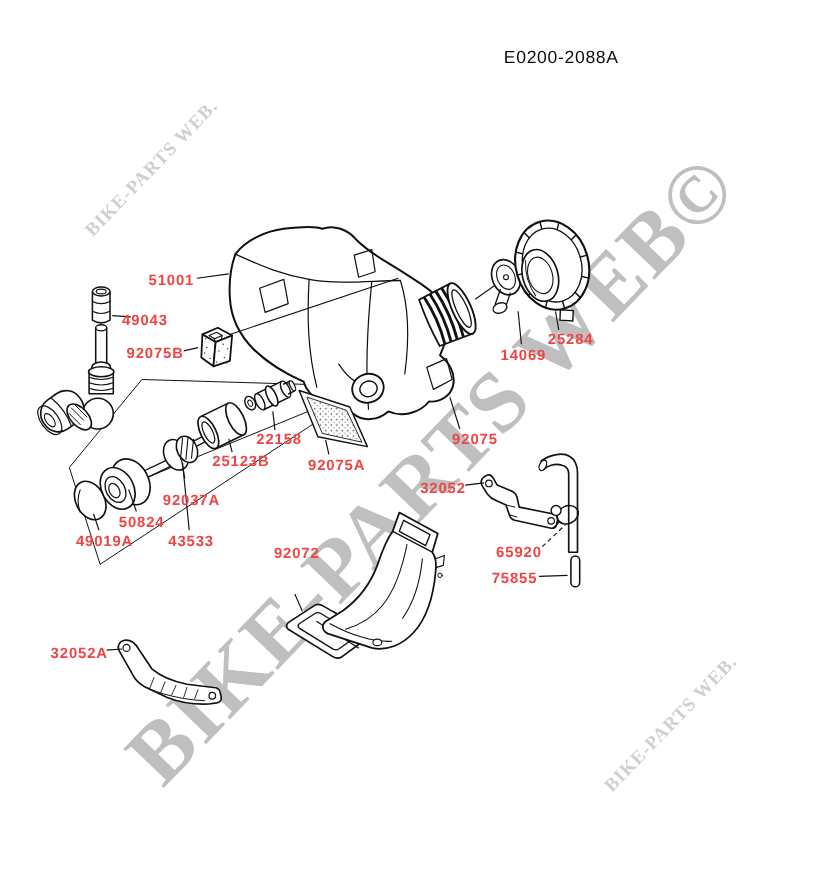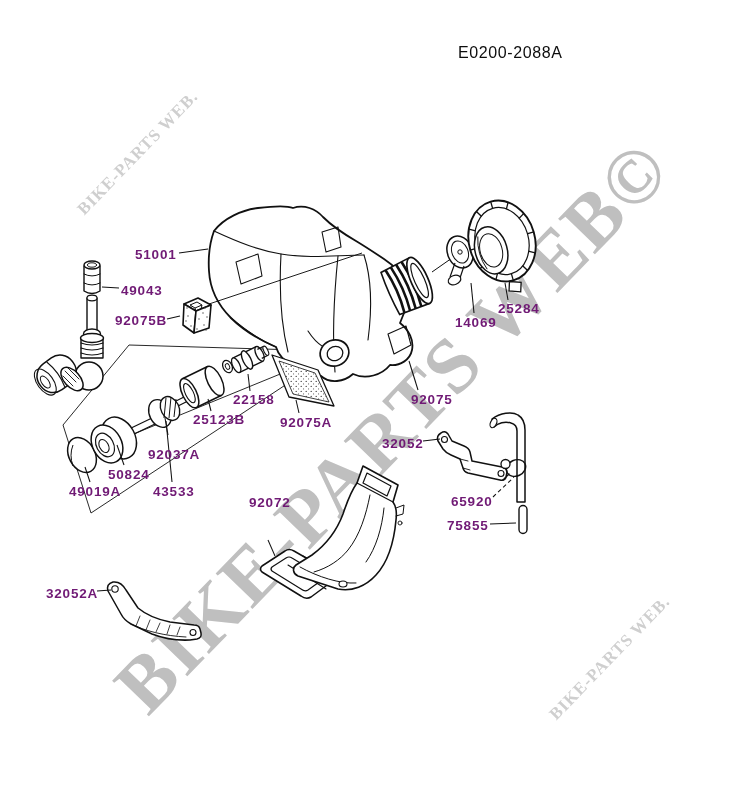--- a/index.html
+++ b/index.html
@@ -16,7 +16,7 @@
   .diagram-code{position:absolute;left:458px;top:44px;font-size:16px;color:#0d0d0d;
       letter-spacing:0.6px;z-index:3;text-align:right;}
   .plabel{position:absolute;font-size:13.5px;font-weight:bold;letter-spacing:0.8px;
-      color:#701a75;z-index:3;white-space:nowrap;}
+      color:#ef4444;z-index:3;white-space:nowrap;}
 </style>
 </head>
 <body>

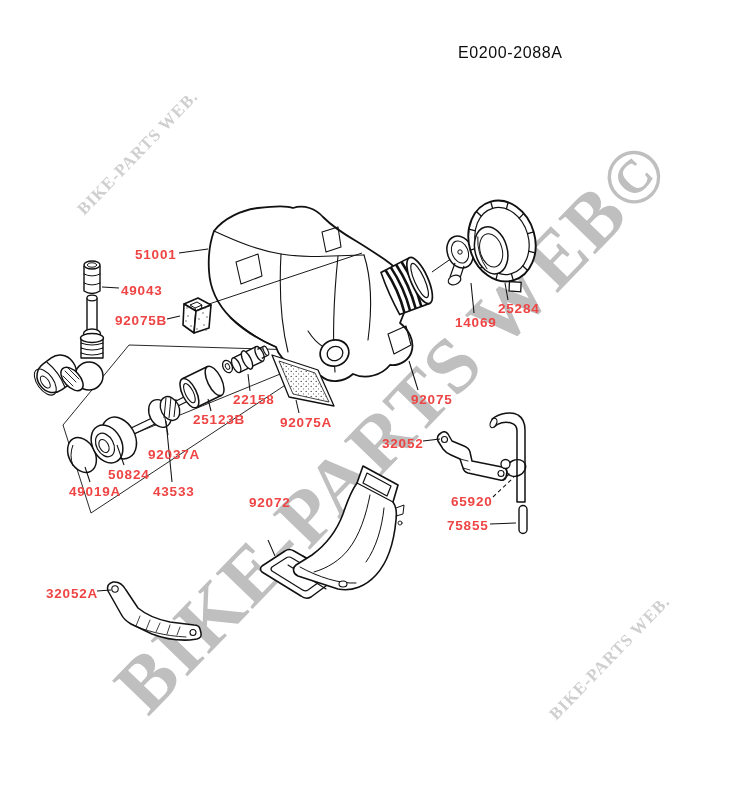--- a/index.html
+++ b/index.html
@@ -246,7 +246,7 @@
   <div class="diagram-code">E0200-2088A</div>
 
   <div class="plabel" style="left:135px;top:247px">51001</div>
-  <div class="plabel" style="left:121px;top:283px">49043</div>
+  <div class="plabel" style="left:111px;top:283px">49043</div>
   <div class="plabel" style="left:115px;top:313px">92075B</div>
   <div class="plabel" style="left:233px;top:392px">22158</div>
   <div class="plabel" style="left:193px;top:412px">25123B</div>

